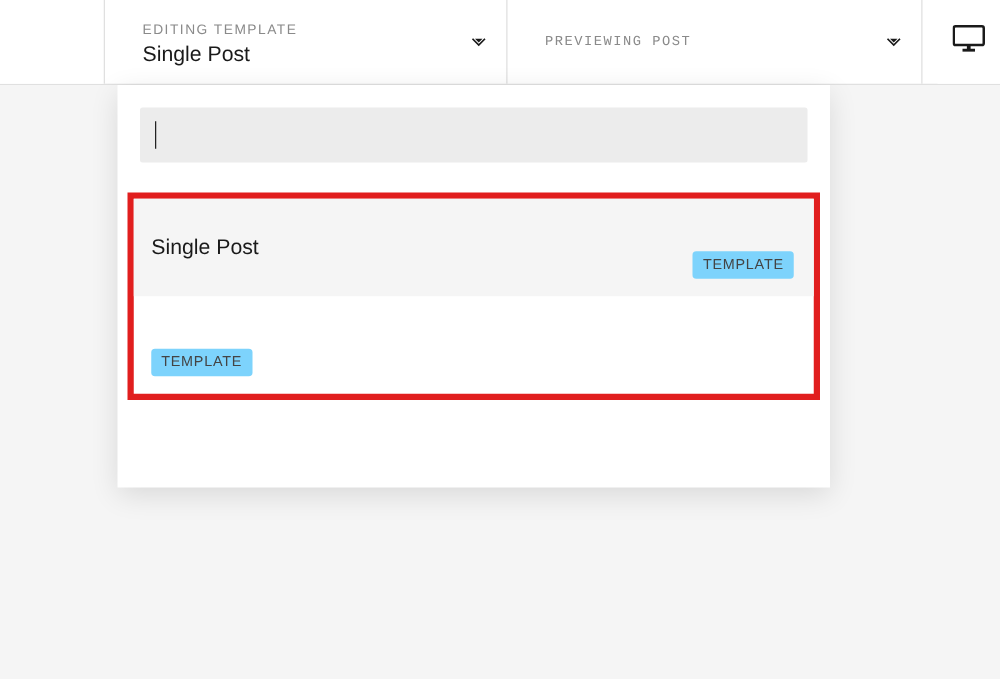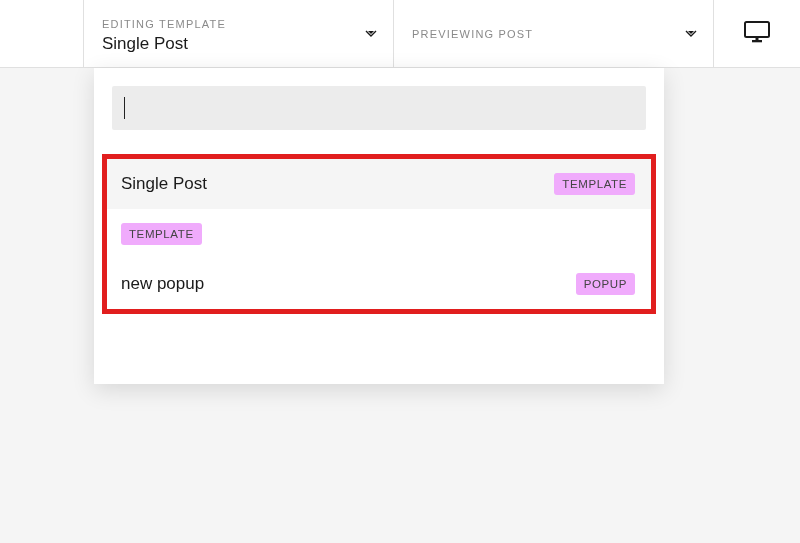--- a/index.html
+++ b/index.html
@@ -16,6 +16,7 @@
       background: #fff;
       border-bottom: 1px solid #e0e0e0;
       height: 68px;
+      gap: 12px;
     }
     .topbar-spacer-left {
       width: 84px;

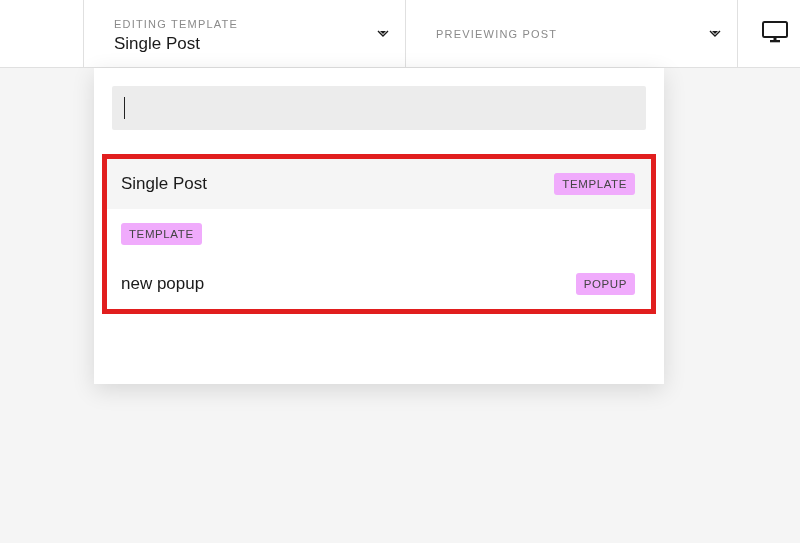--- a/index.html
+++ b/index.html
@@ -35,7 +35,7 @@
       flex-shrink: 0;
     }
     .topbar-section.editing { width: 310px; }
-    .topbar-section.preview { width: 320px; }
+    .topbar-section.preview { width: 320px; font-family: Liberation Mono, monospace; }
     .topbar-label {
       font-size: 11px;
       letter-spacing: 1.2px;

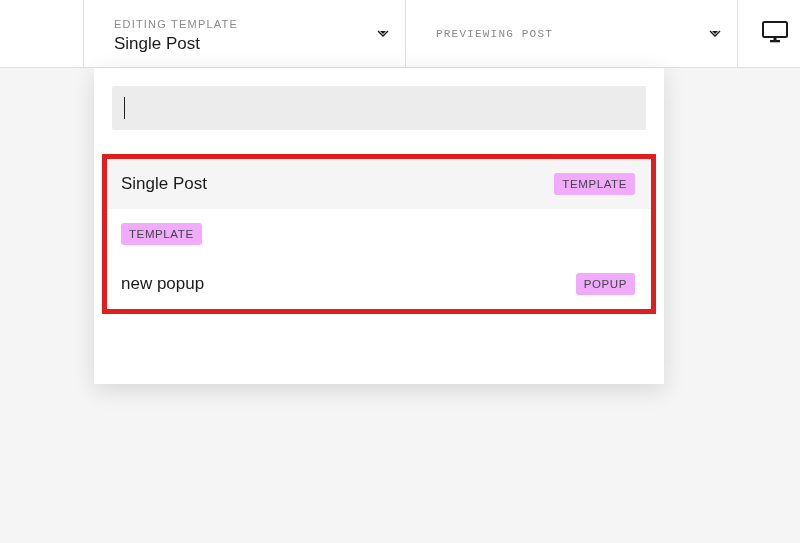--- a/index.html
+++ b/index.html
@@ -107,13 +107,14 @@
       font-weight: 300;
     }
     .badge {
-      background: #f0abfc;
+      background: #7dd3fc;
       color: #444;
       font-size: 11.5px;
       letter-spacing: 0.6px;
       padding: 5px 8px;
       border-radius: 3px;
       font-weight: 400;
+      margin-top: 28px;
     }
     .cursor-line {
       display:inline-block;

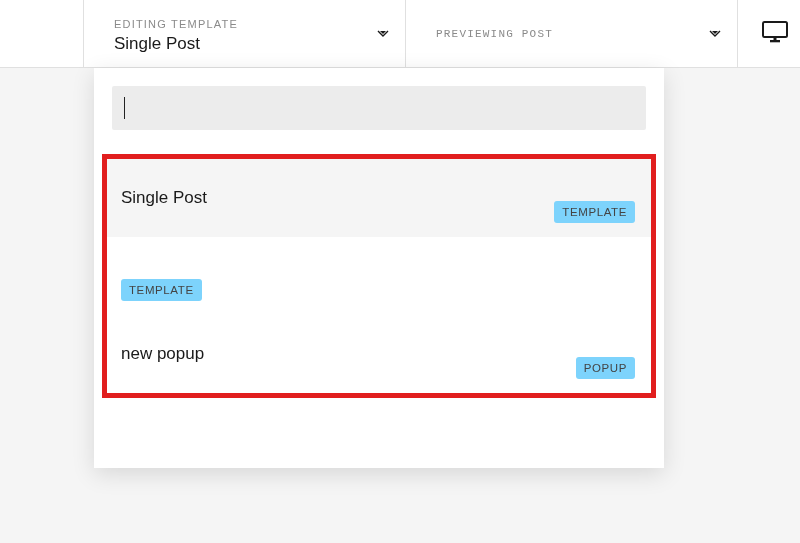--- a/index.html
+++ b/index.html
@@ -178,10 +178,6 @@
     <div class="row">
       <span class="badge">TEMPLATE</span>
     </div>
-    <div class="row">
-      <span class="row-label">new popup</span>
-      <span class="badge">POPUP</span>
-    </div>
   </div>
 </div>
 

